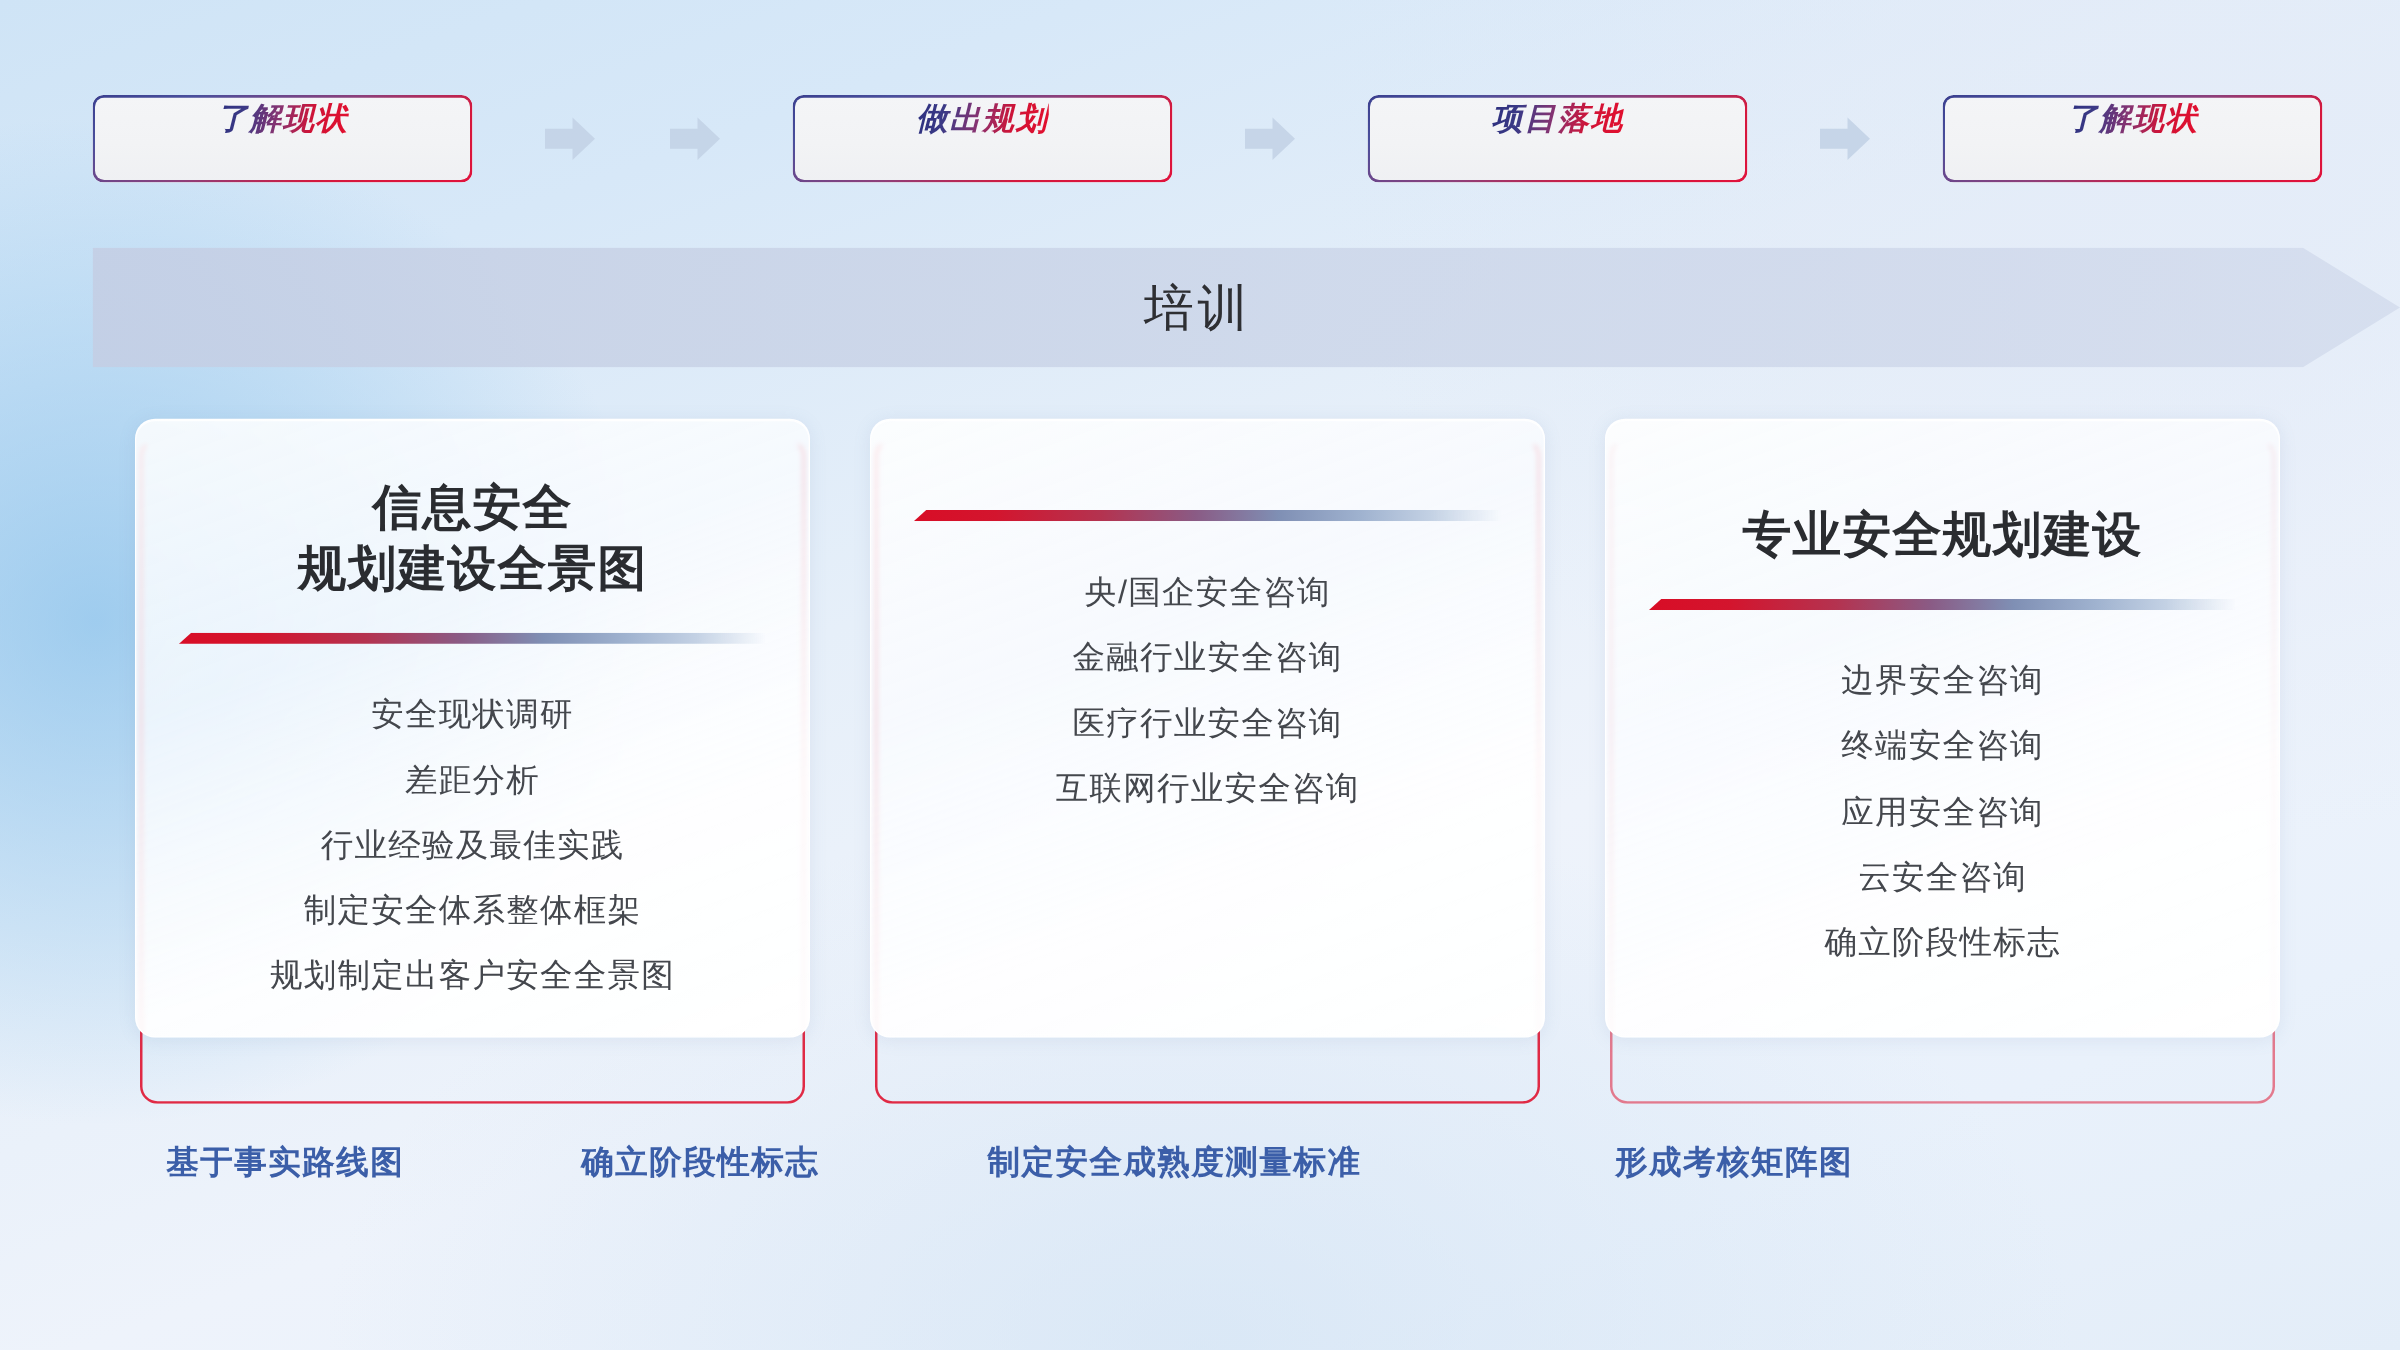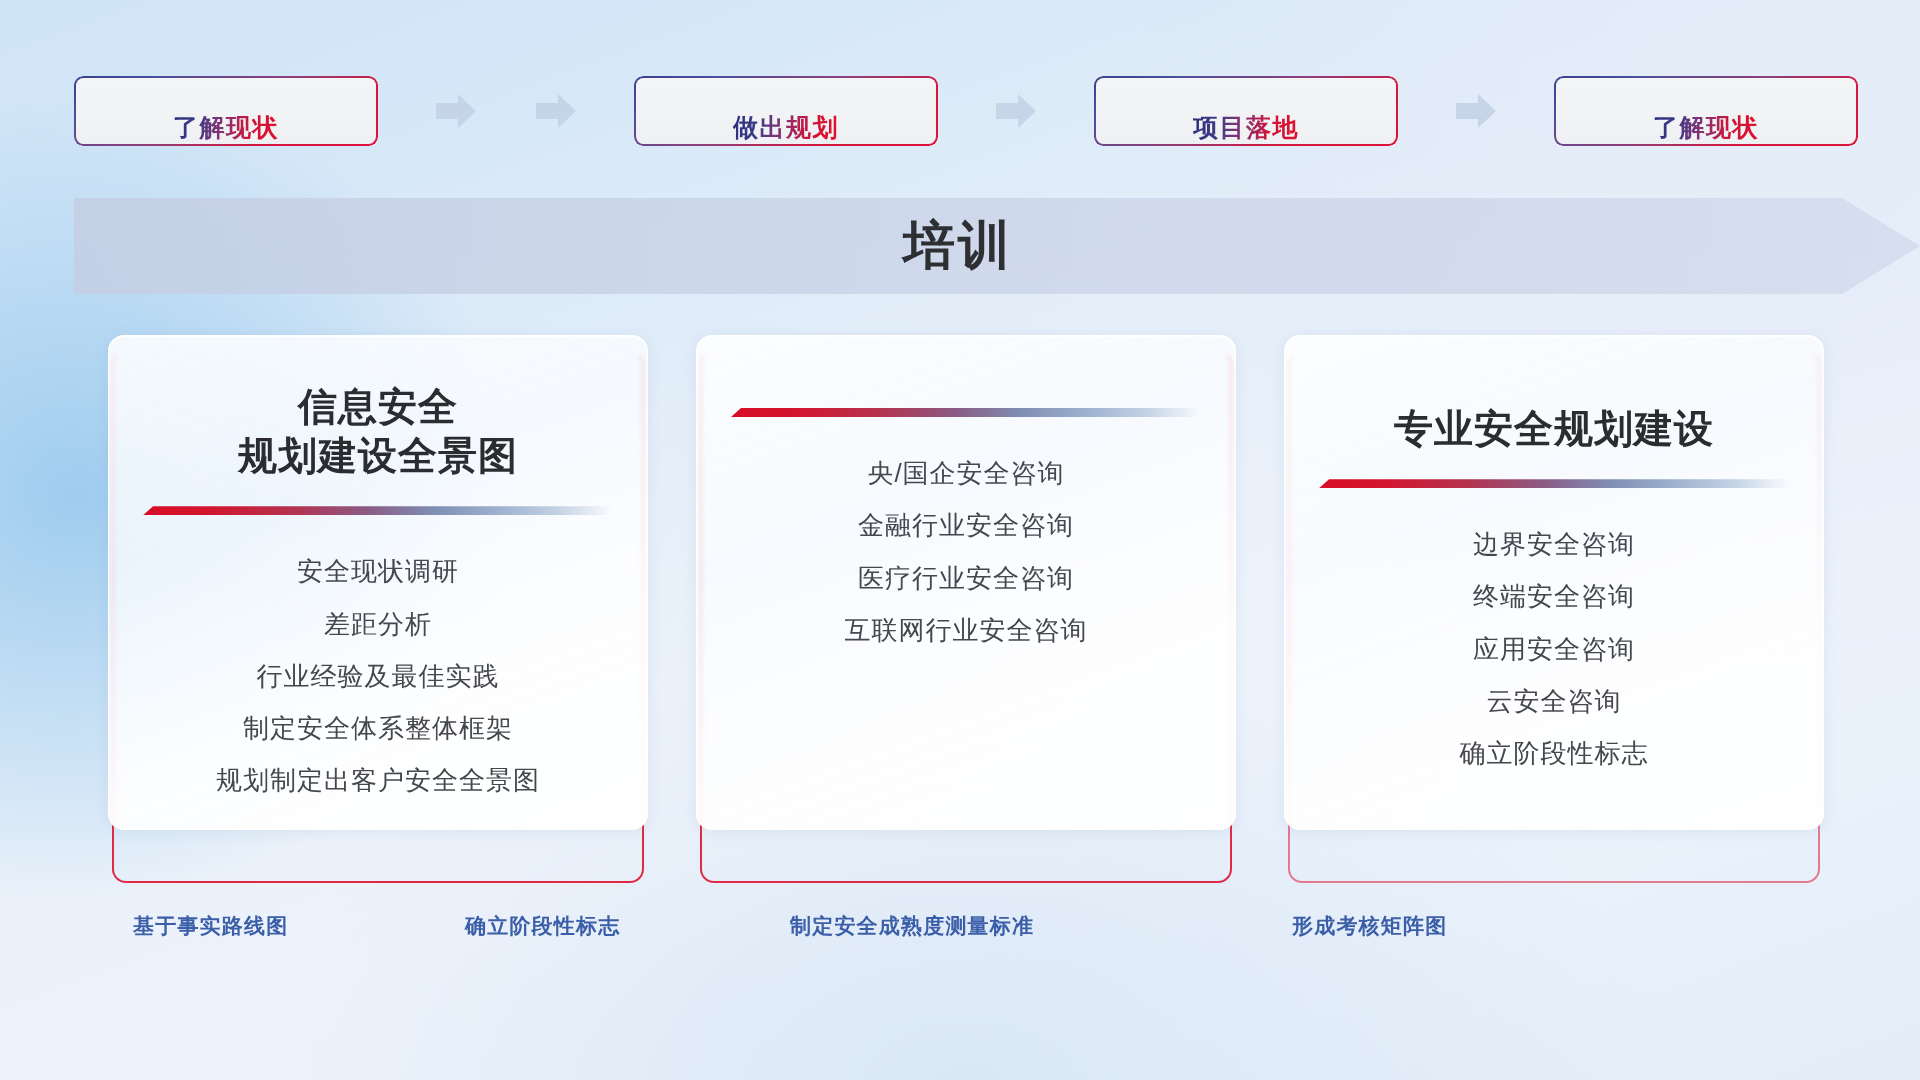--- a/index.html
+++ b/index.html
@@ -39,9 +39,10 @@
     border-radius: 9px;
     background: linear-gradient(180deg, #f4f5f7 0%, #f2f3f5 55%, #eff0f3 100%);
     display: flex;
-    align-items: flex-end;
+    align-items: flex-start;
     justify-content: center;
     padding: 1.6px;
+    font-style: italic;
   }
   
   .step-box::before {

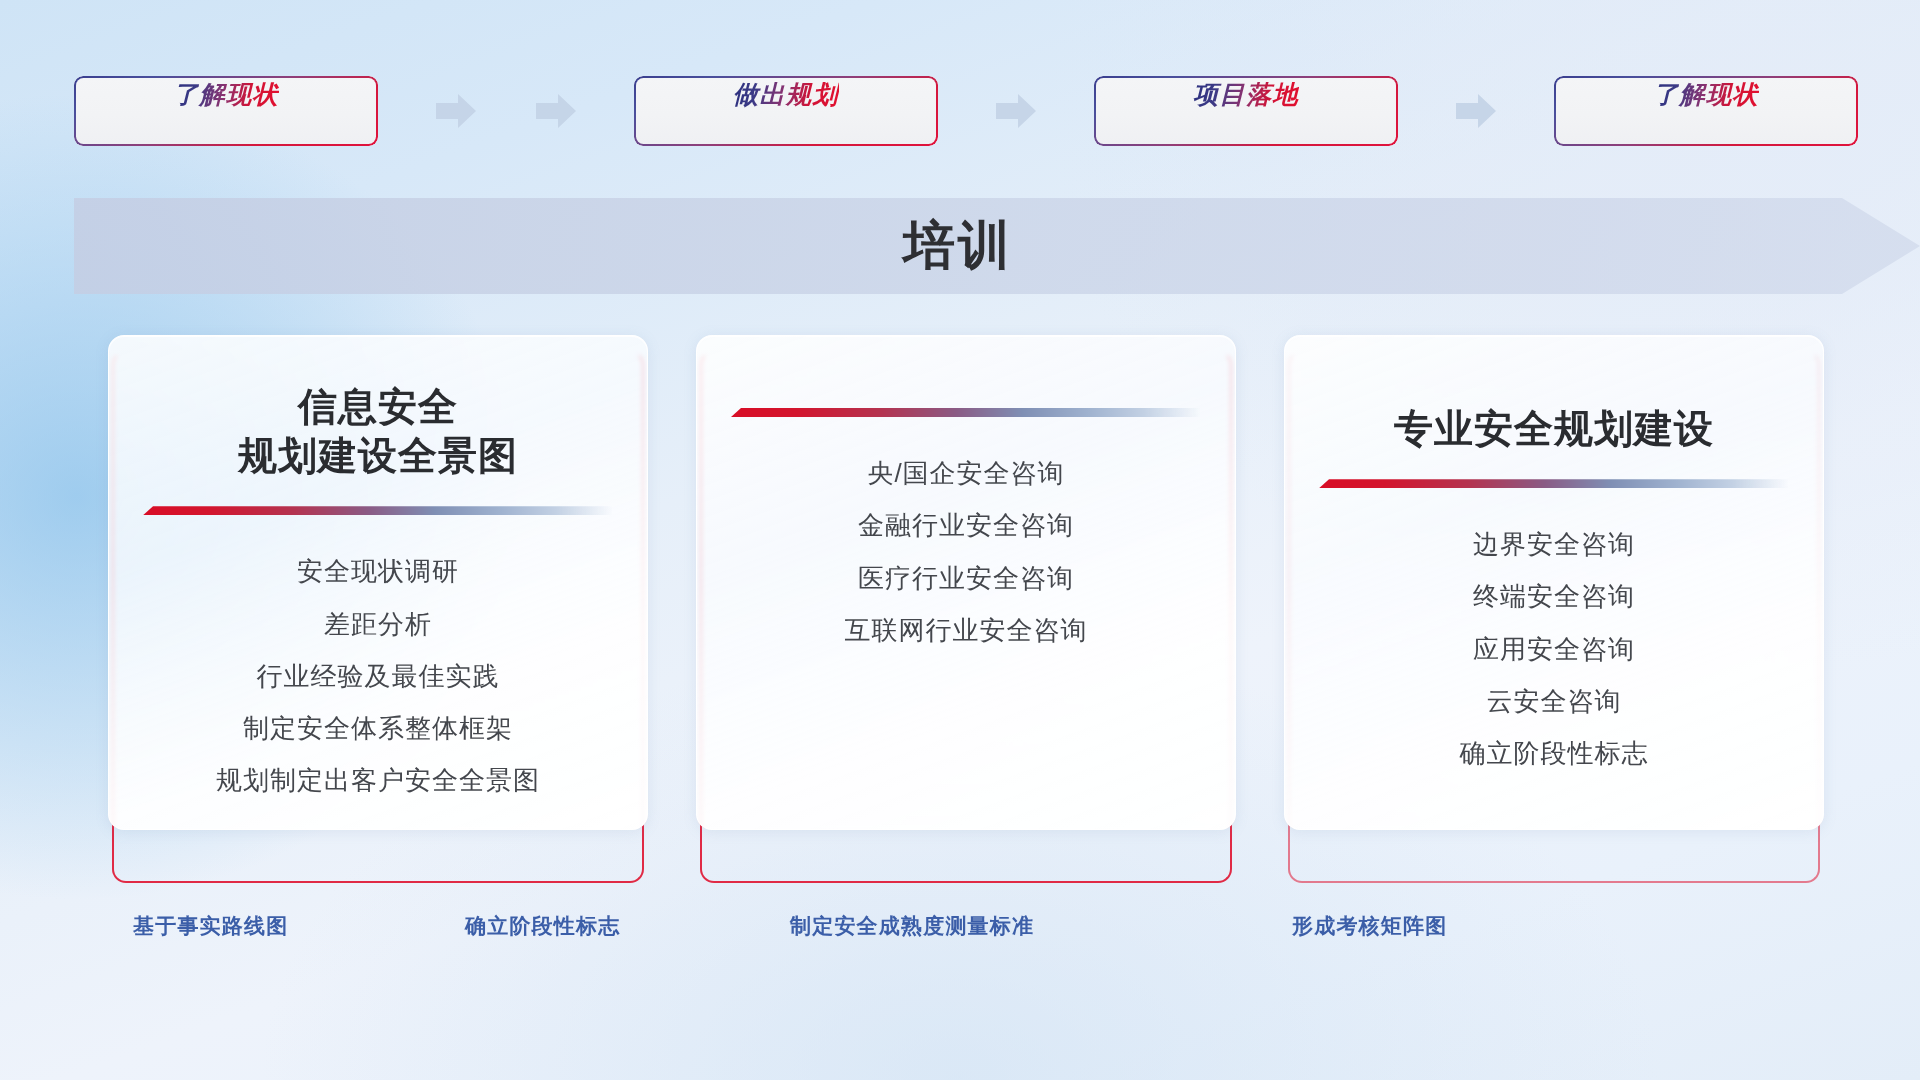--- a/index.html
+++ b/index.html
@@ -104,8 +104,8 @@
     align-items: center;
     justify-content: center;
     padding-right: 78px;
-    font-size: 52px;
-    font-weight: 700;
+    font-size: 40px;
+    font-weight: 400;
     color: #2e2f33;
     letter-spacing: 3px;
   }

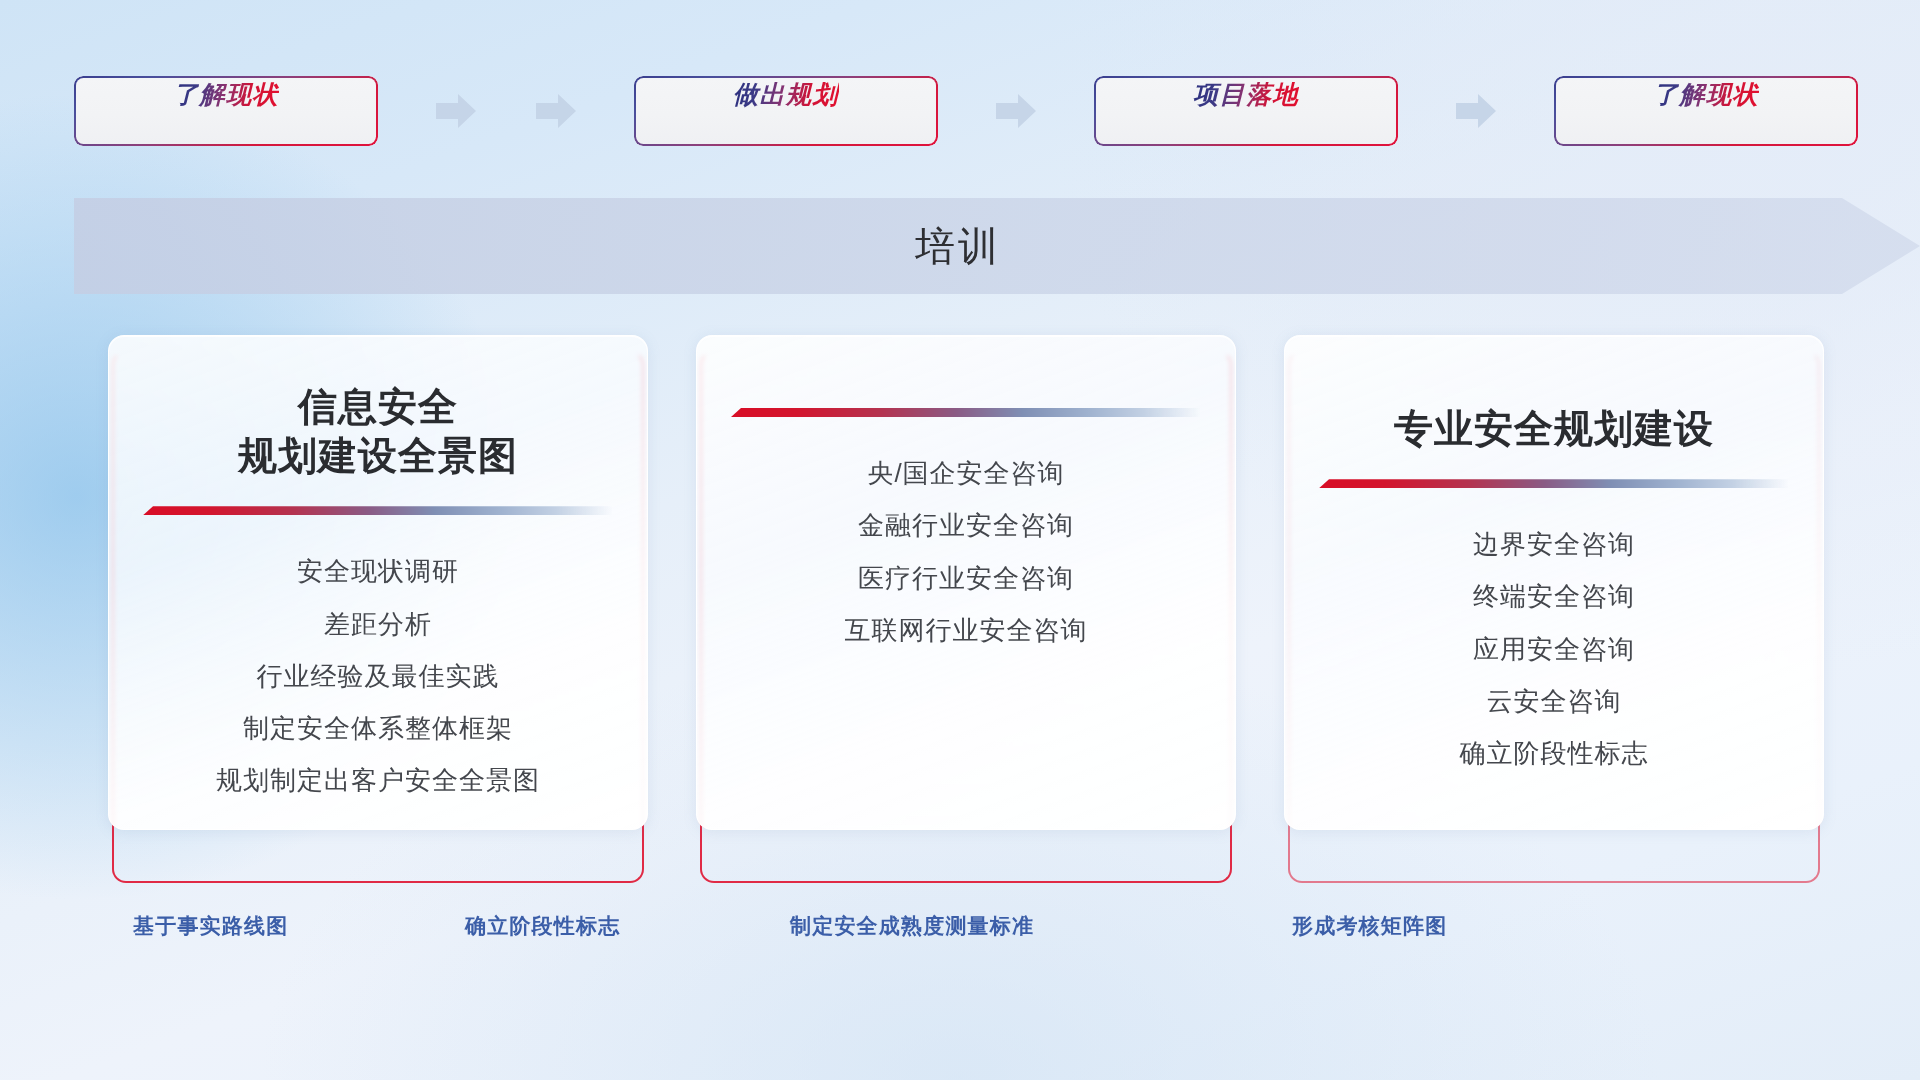--- a/index.html
+++ b/index.html
@@ -211,7 +211,7 @@
   }
   .bottom-label {
     position: absolute;
-    font-size: 21px;
+    font-size: 26px;
     font-weight: 700;
     color: #3b5ea8;
     letter-spacing: 1.2px;

